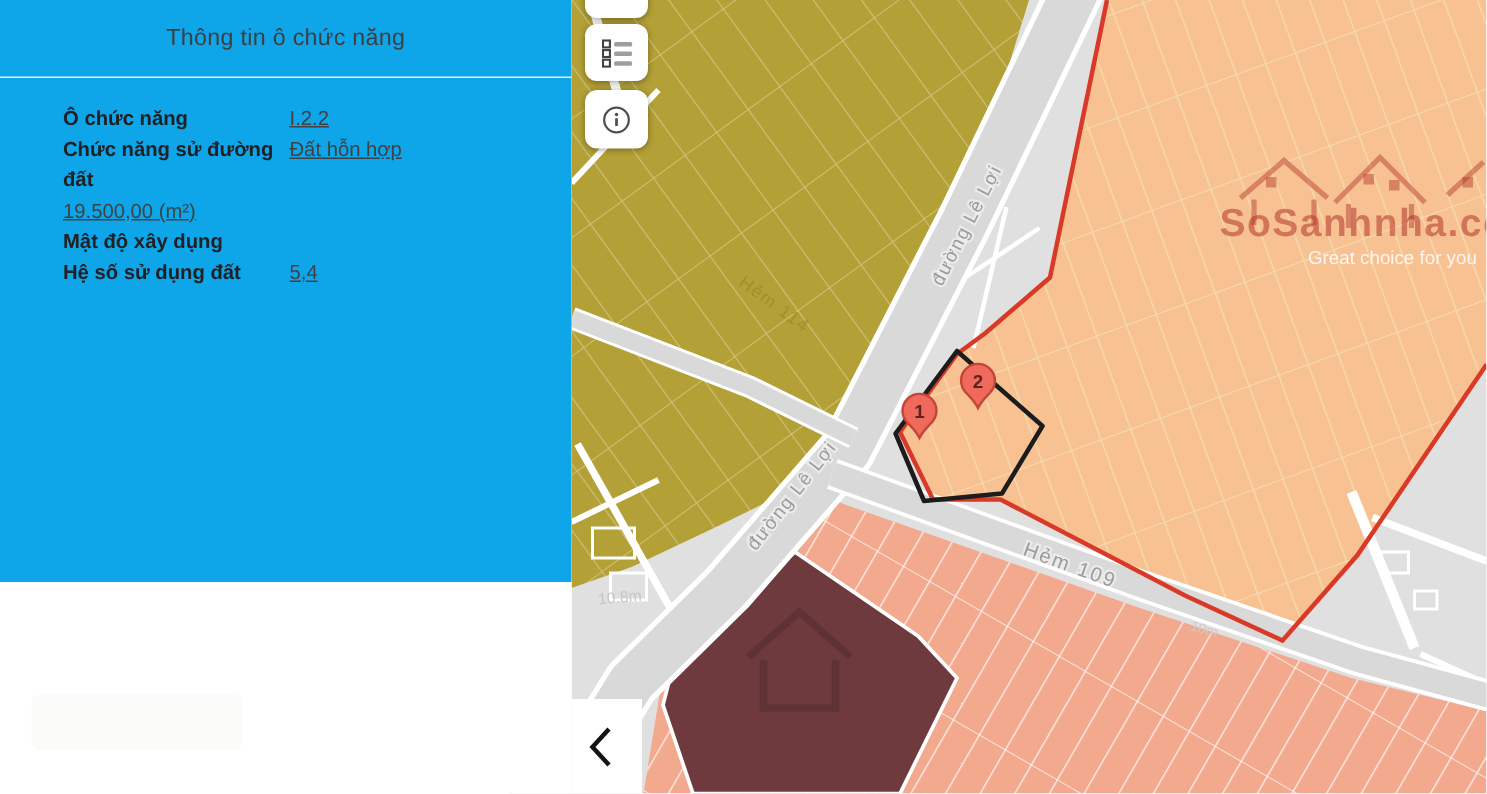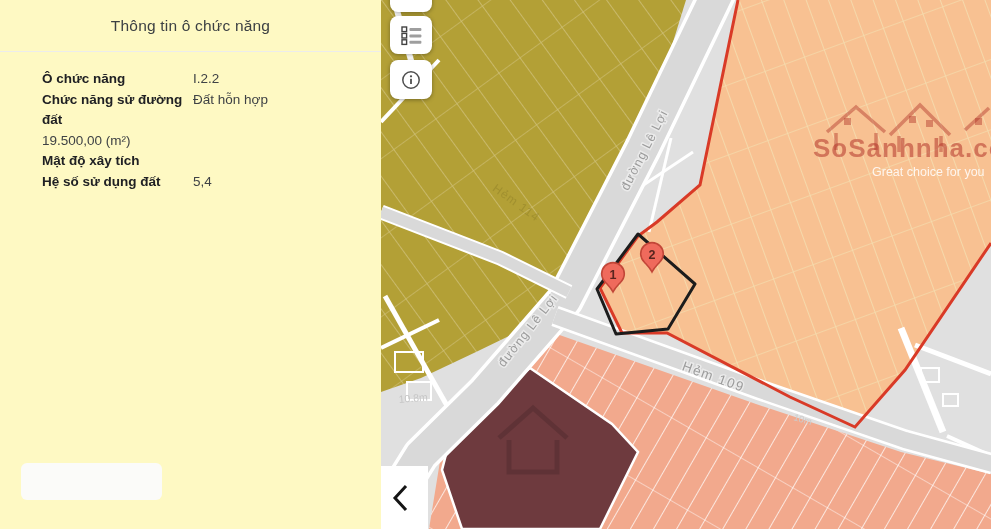--- a/index.html
+++ b/index.html
@@ -8,7 +8,7 @@
   .app { position:relative; width:991px; height:529px; display:flex; }
 
   
-  .panel { position:relative; width:381px; height:529px; background:#fef9c3; z-index:3; }
+  .panel { position:relative; width:381px; height:388px; background:#0ea5e9; z-index:3; }
   .panel-header { height:52px; display:flex; align-items:center; justify-content:center;
                   border-bottom:1px solid #ececec; }
   .panel-header h1 { font-size:15.5px; font-weight:500; color:#3c4043; letter-spacing:.2px; }

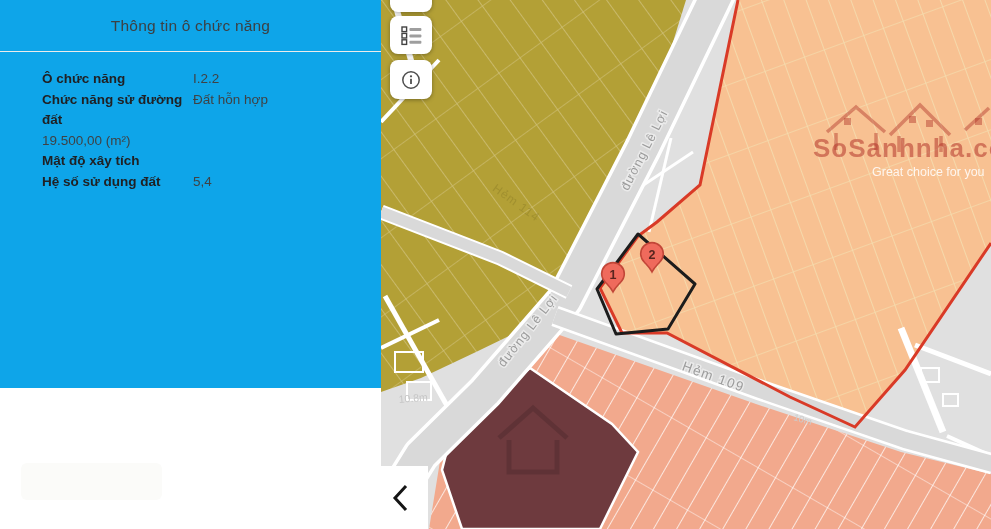--- a/index.html
+++ b/index.html
@@ -15,7 +15,7 @@
   .rows { padding:17px 10px 0 42px; }
   .row { display:grid; grid-template-columns:151px 1fr; font-size:13.5px; line-height:20.5px; }
   .row .label { font-weight:700; color:#202124; padding-right:10px; }
-  .row .value { color:#3f4245; }
+  .row .value { color:#3f4245;text-decoration:underline; }
   .ghost { position:absolute; left:21px; top:463px; width:141px; height:37px;
            border-radius:6px; background:#fbfbf9; }
 

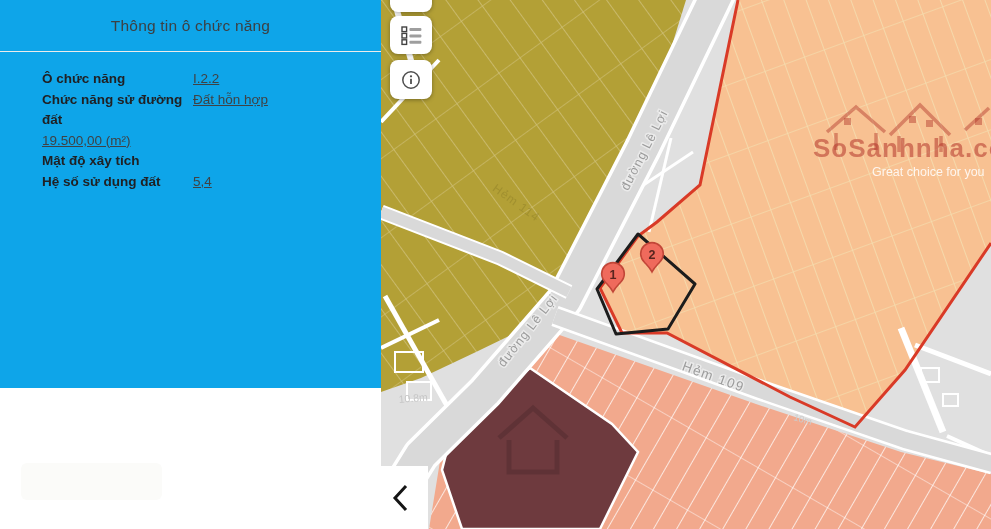--- a/index.html
+++ b/index.html
@@ -59,7 +59,7 @@
         <div class="value">19.500,00 (m²)</div>
       </div>
       <div class="row">
-        <div class="label">Mật độ xây tích</div>
+        <div class="label">Mật độ xây dụng</div>
       </div>
       <div class="row">
         <div class="label">Hệ số sử dụng đất</div>

